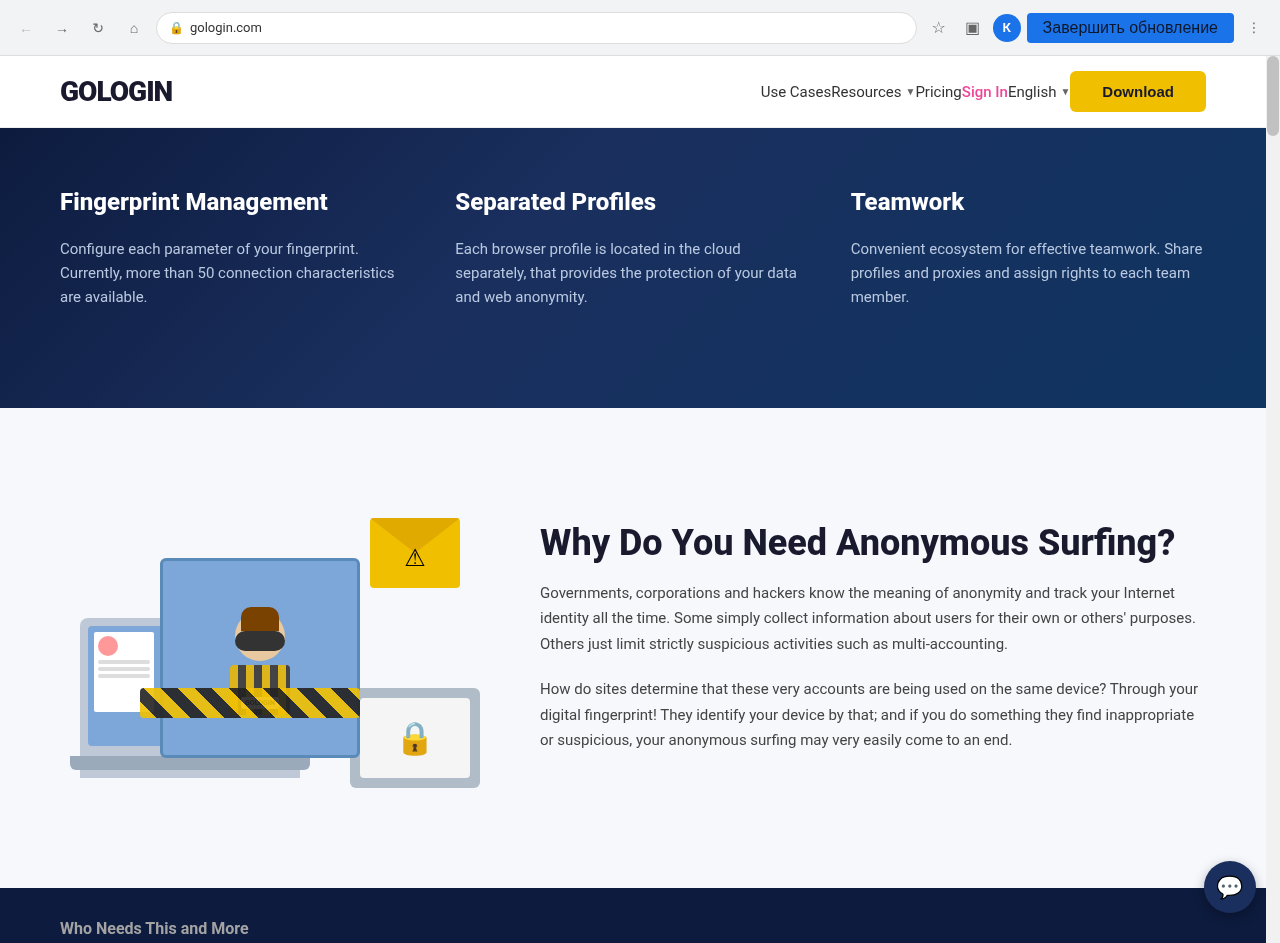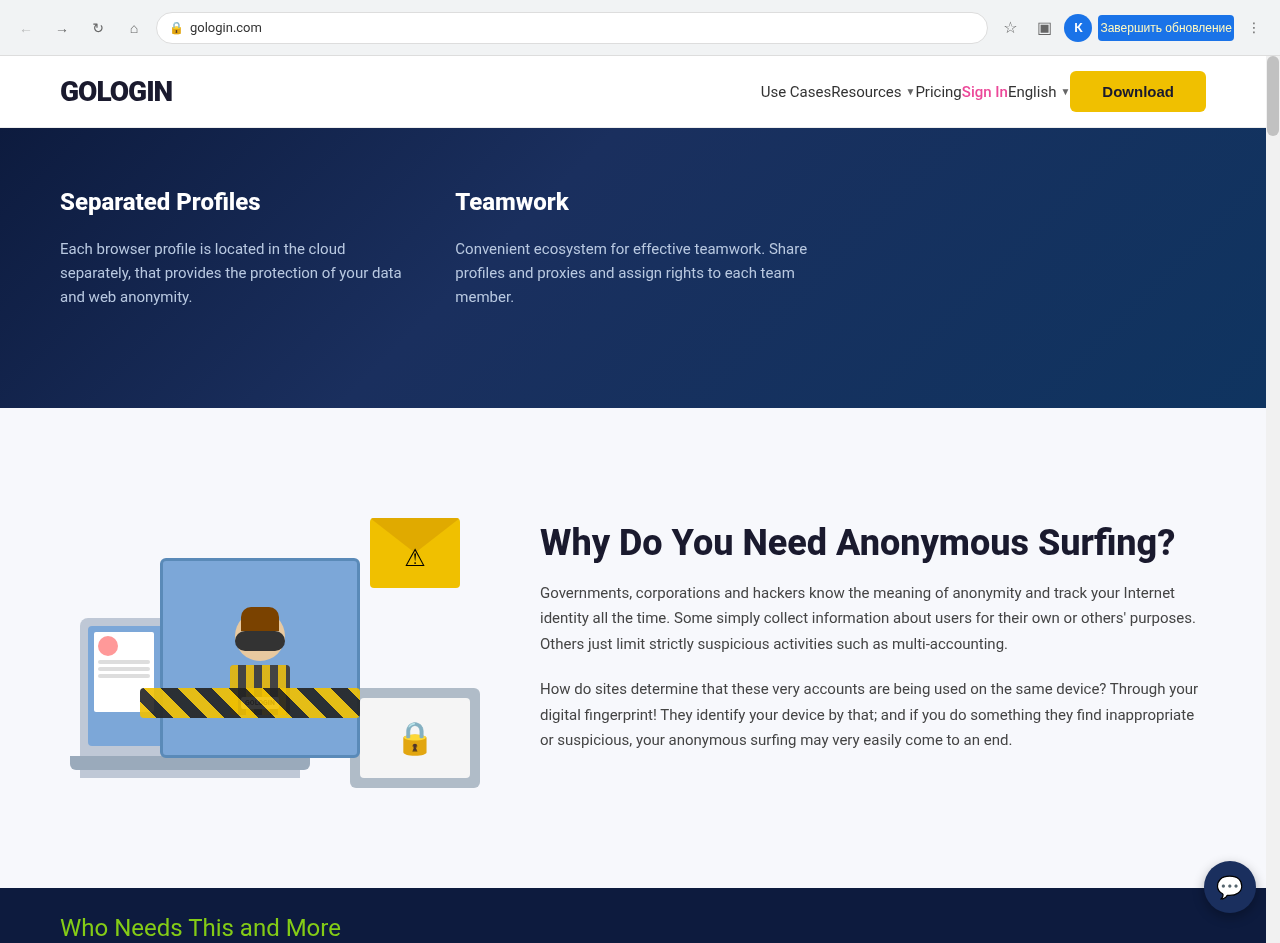--- a/index.html
+++ b/index.html
@@ -70,11 +70,11 @@
     }
     .update-btn {
       background: #1a73e8;
-      color: #fef9c3;
+      color: #0f172a;
       border: none;
       border-radius: 4px;
-      padding: 6px 2px;
-      font-size: 12px;
+      padding: 6px 16px;
+      font-size: 16px;
       cursor: pointer;
       white-space: nowrap;
     }

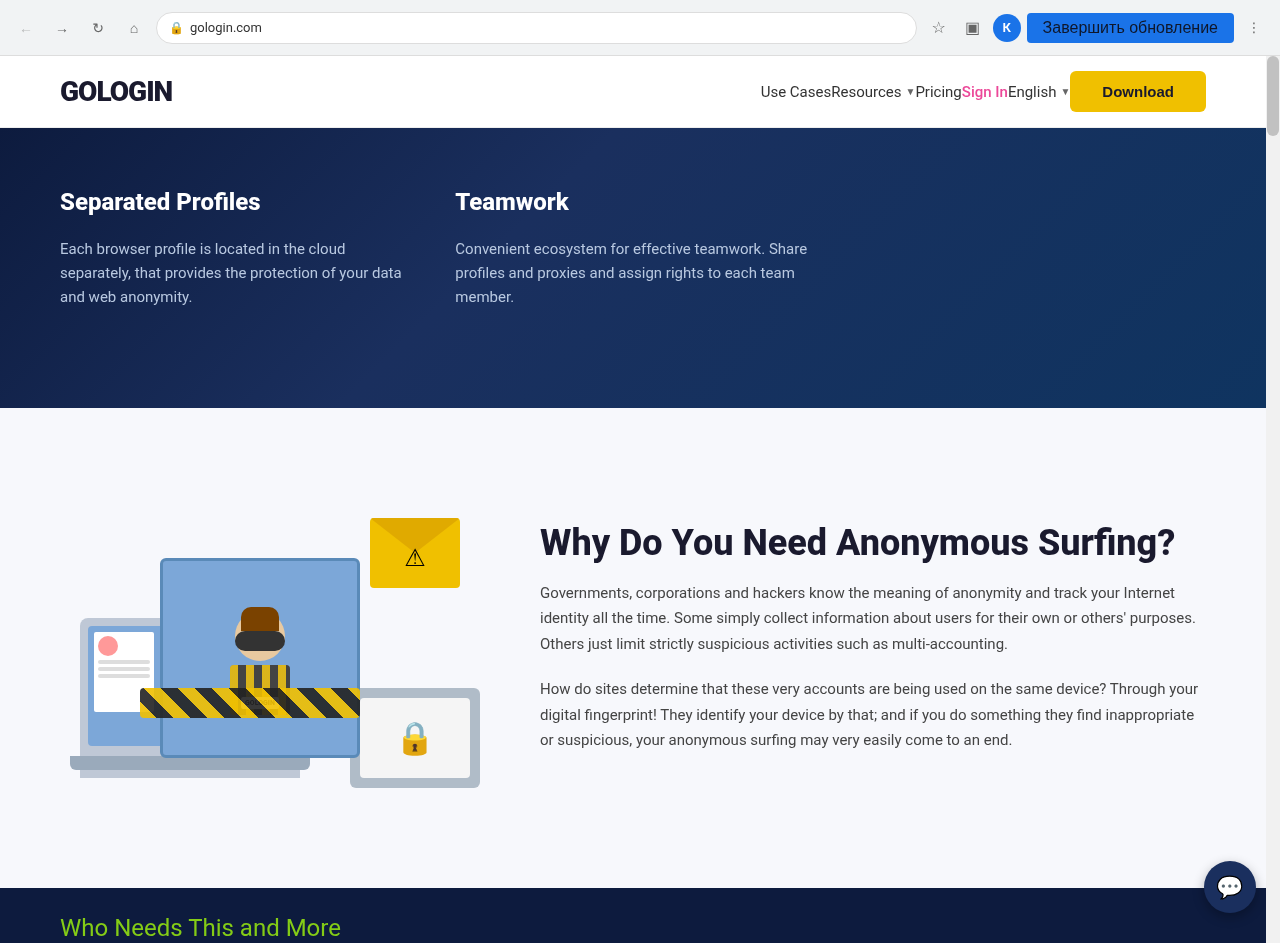--- a/index.html
+++ b/index.html
@@ -528,6 +528,10 @@
 
   <section class="features-section">
     <div class="feature-item">
+      <h2 class="feature-title">Fingerprint Management</h2>
+      <p class="feature-desc">Configure each parameter of your fingerprint. Currently, more than 50 connection characteristics are available.</p>
+    </div>
+    <div class="feature-item">
       <h2 class="feature-title">Separated Profiles</h2>
       <p class="feature-desc">Each browser profile is located in the cloud separately, that provides the protection of your data and web anonymity.</p>
     </div>

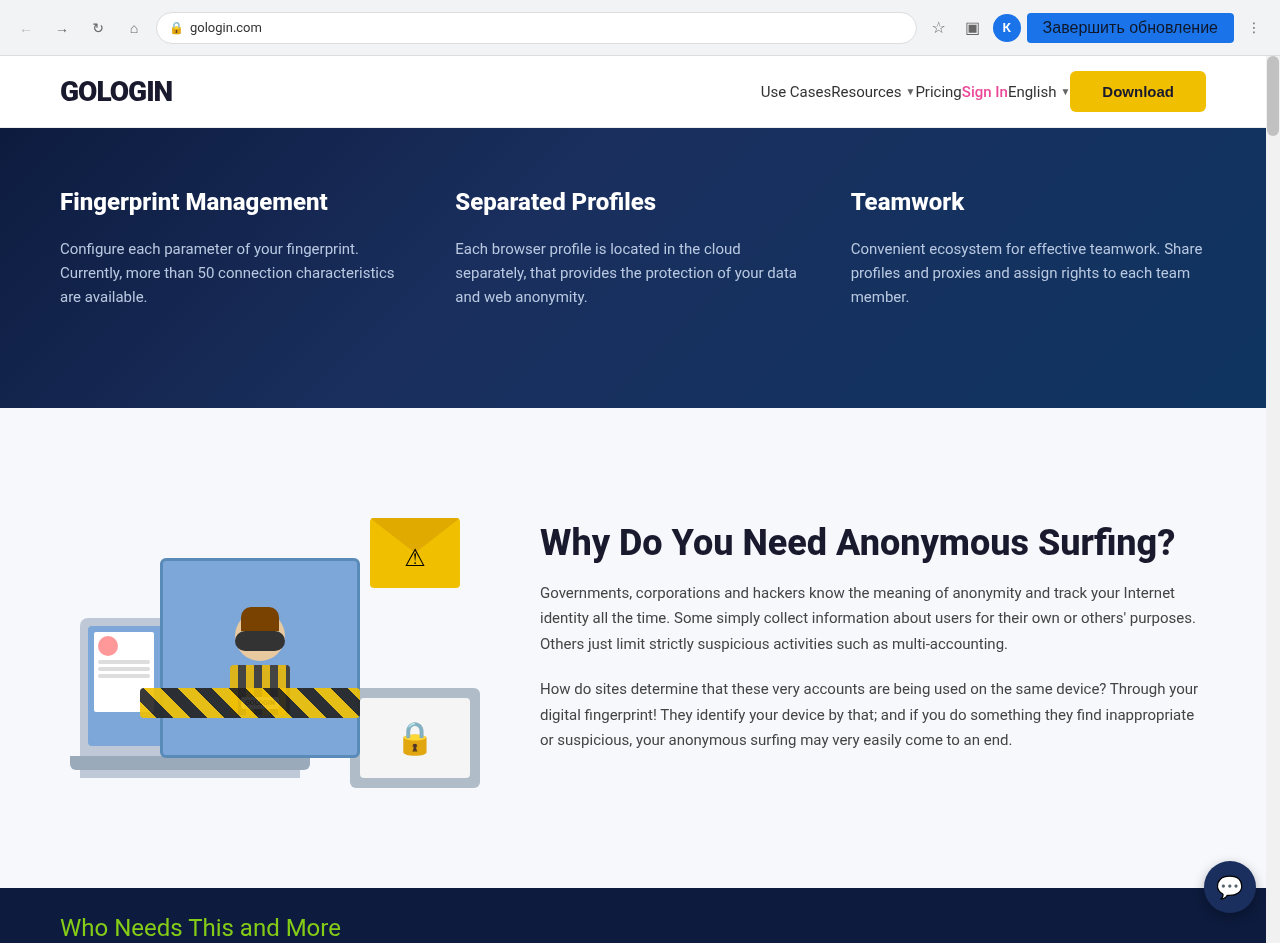--- a/index.html
+++ b/index.html
@@ -447,9 +447,9 @@
       padding: 0 60px;
     }
     .footer-text {
-      font-size: 24px;
-      font-weight: 400;
-      color: #84cc16;
+      font-size: 16px;
+      font-weight: 700;
+      color: #a3a3a3;
     }
 
     

